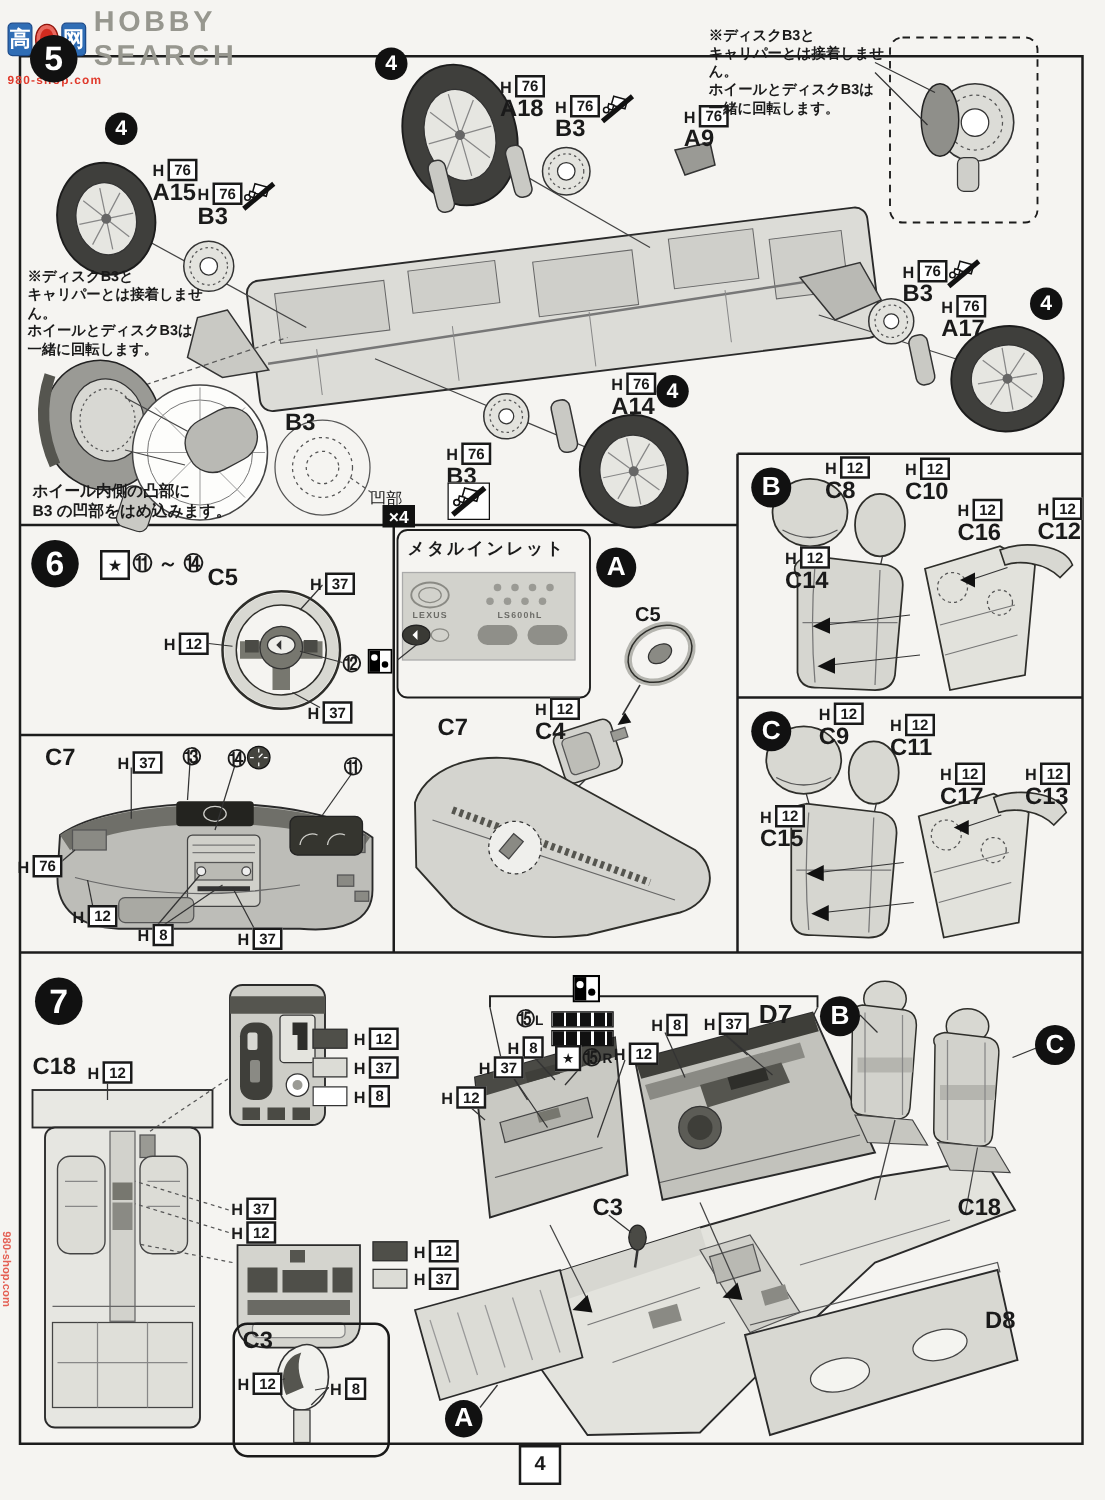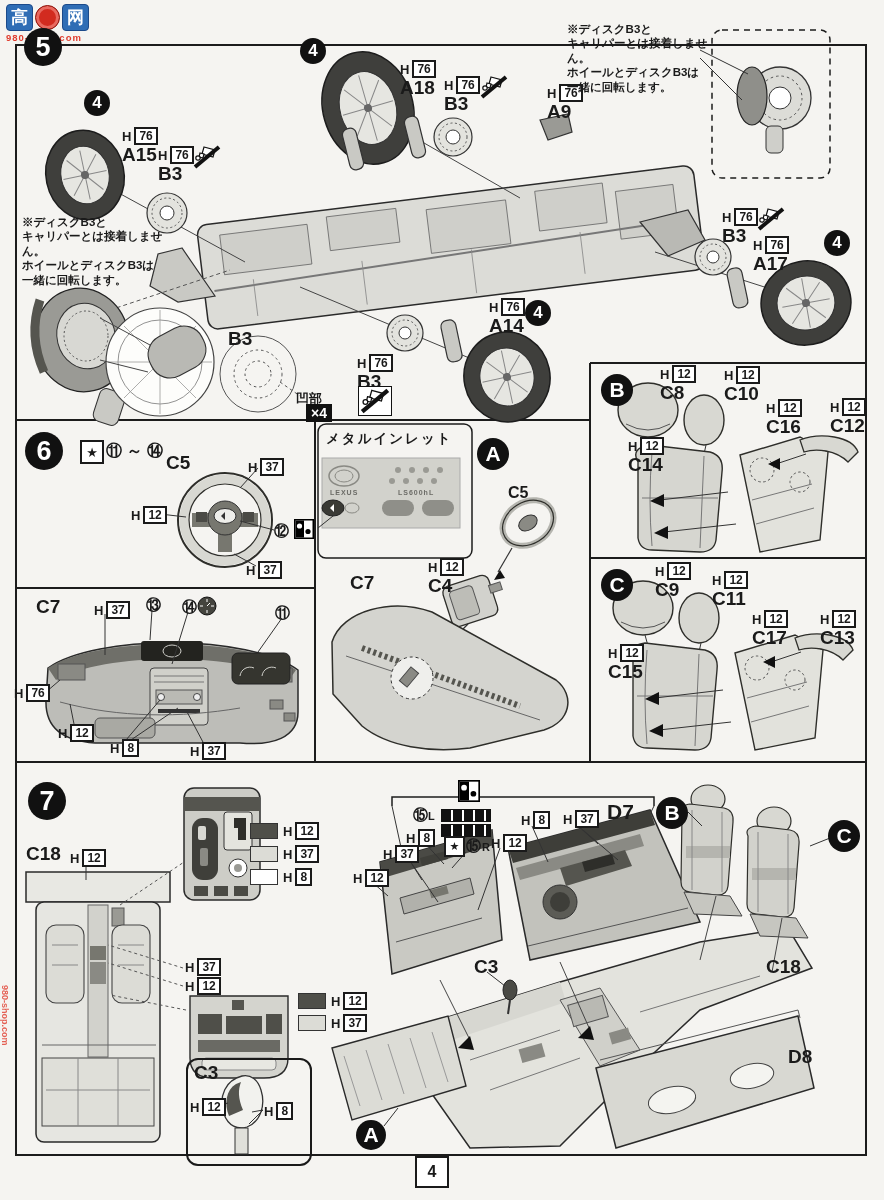--- a/index.html
+++ b/index.html
@@ -449,6 +449,7 @@
     <span class="wm-box">高</span>
     <span class="wm-ball"></span>
     <span class="wm-box">网</span>
+    <span class="wm-search">HOBBY SEARCH</span>
   </div>
   <div class="wm-url">980-shop.com</div>
 </div>

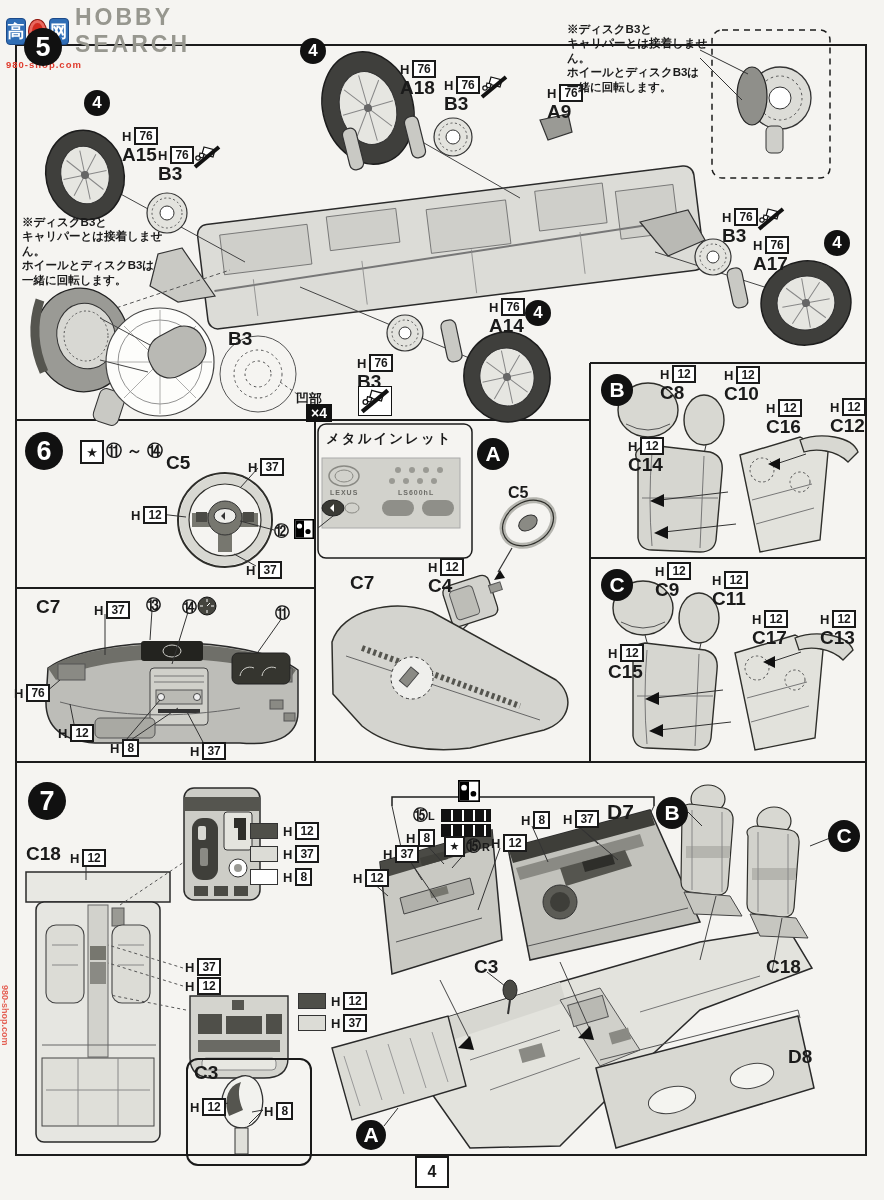--- a/index.html
+++ b/index.html
@@ -565,6 +565,8 @@
 キャリパーとは接着しません。
 ホイールとディスクB3は
 一緒に回転します。</div>
+<div class="abs note" style="left:26px;top:386px;width:180px;font-size:12.5px">ホイール内側の凸部に
+B3 の凹部をはめ込みます。</div>
 <div class="abs biglbl" style="left:228px;top:328px">B3</div>
 <div class="abs" style="left:296px;top:390px;font-size:13px;font-weight:bold">凹部</div>
 <div class="abs x4" style="left:306px;top:404px">×4</div>

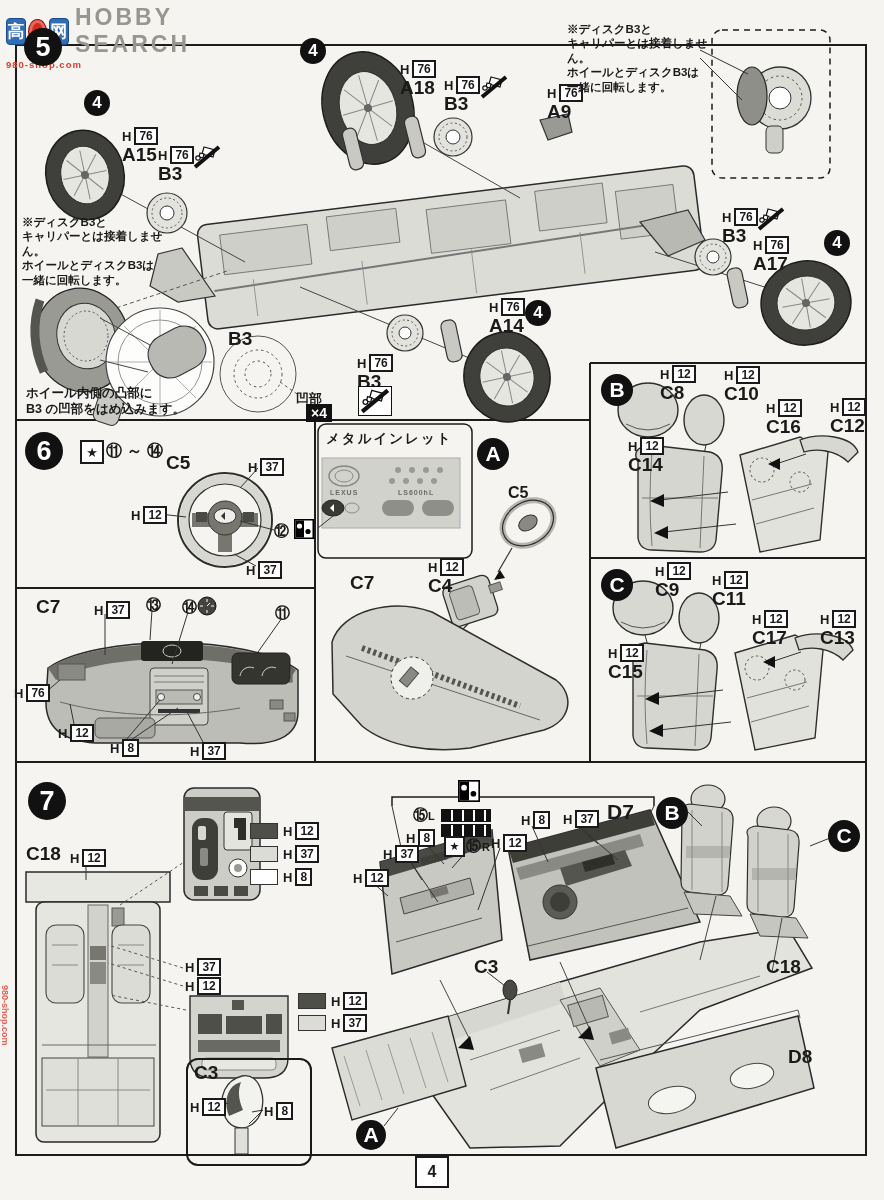--- a/index.html
+++ b/index.html
@@ -568,7 +568,7 @@
 <div class="abs note" style="left:26px;top:386px;width:180px;font-size:12.5px">ホイール内側の凸部に
 B3 の凹部をはめ込みます。</div>
 <div class="abs biglbl" style="left:228px;top:328px">B3</div>
-<div class="abs" style="left:296px;top:390px;font-size:13px;font-weight:bold">凹部</div>
+<div class="abs" style="left:296px;top:390px;font-size:13px;font-weight:normal">凹部</div>
 <div class="abs x4" style="left:306px;top:404px">×4</div>
 
 <div class="abs stepnum" style="left:25px;top:432px">6</div>

